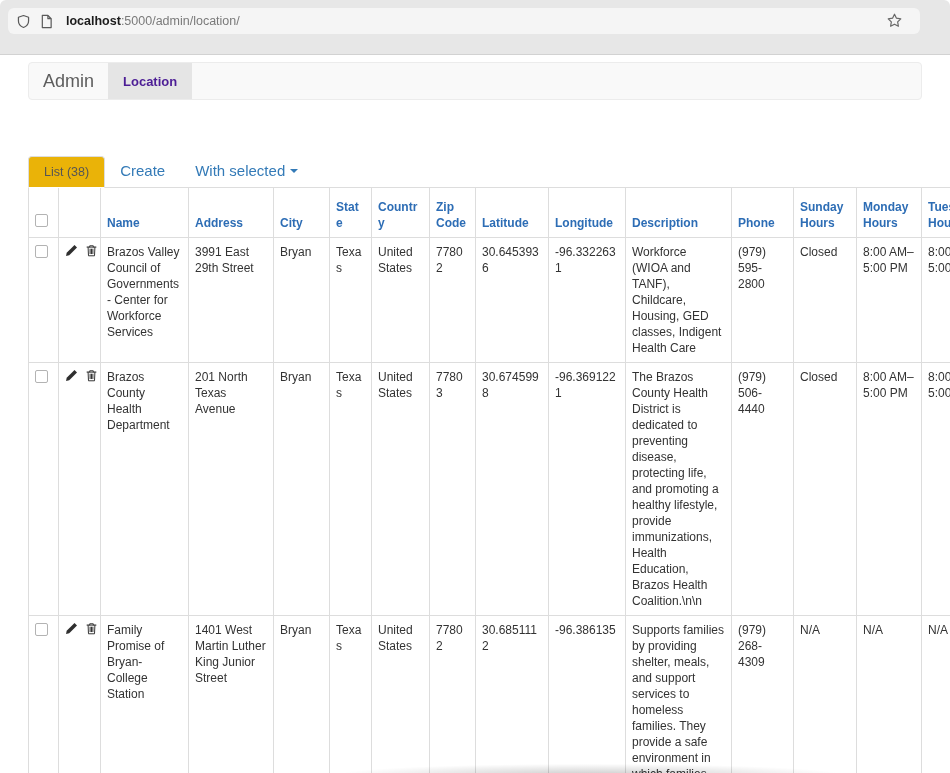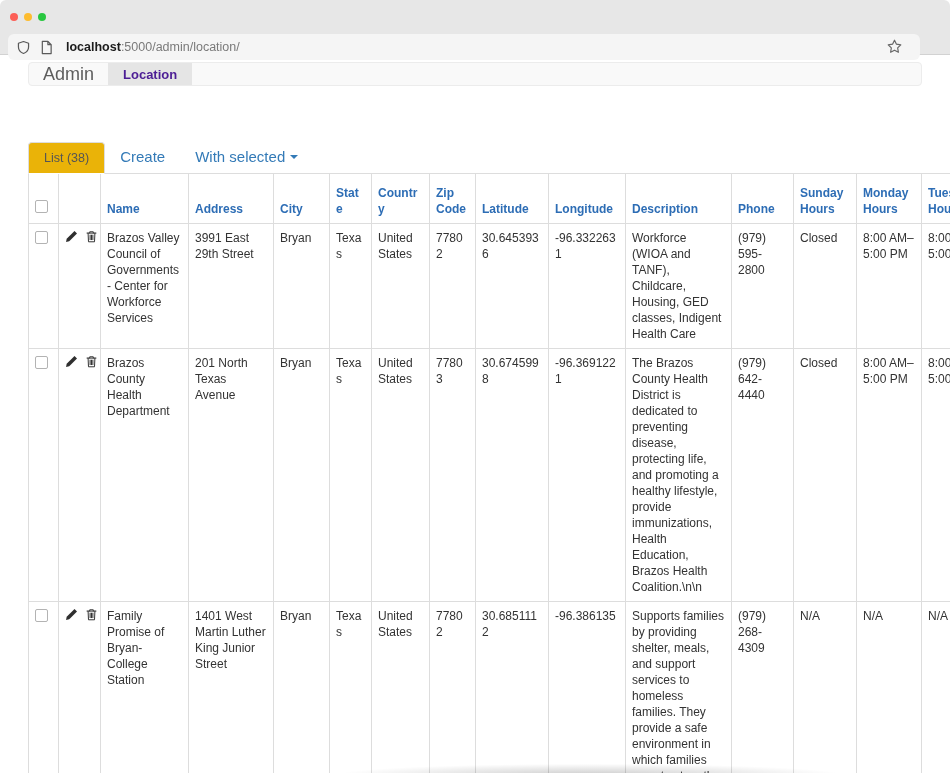--- a/index.html
+++ b/index.html
@@ -25,7 +25,7 @@
   .light.yellow{background:var(--light-yellow,#fdbc2f);}
   .light.green{background:var(--light-green,#29c740);}
   .urlbar{
-    position:absolute;left:8px;right:30px;top:34px;height:26px;
+    position:absolute;left:8px;right:30px;top:8px;height:26px;
     background:#f5f5f5;border-radius:6px;display:flex;align-items:center;padding:0 8px;
   }
   .urlbar .ic{display:inline-flex;align-items:center;margin-right:9px;}

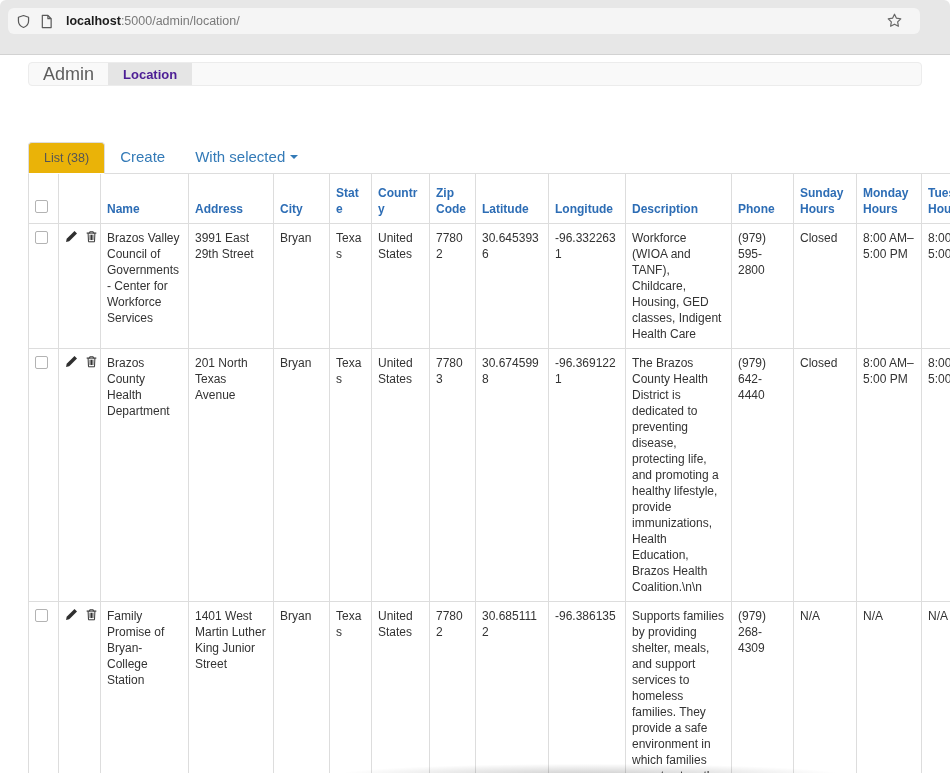--- a/index.html
+++ b/index.html
@@ -34,7 +34,7 @@
   .star{position:absolute;right:8px;top:4px;}
   
   .navbar{
-    margin:7px 28px 0;height:24px;background:#f9f9f9;border:1px solid #ececec;
+    margin:7px 28px 0;height:38px;background:#f9f9f9;border:1px solid #ececec;
     border-radius:4px;display:flex;align-items:center;overflow:hidden;
   }
   .brand{font-size:18px;color:#5d5d5d;padding:0 14px;cursor:default;}

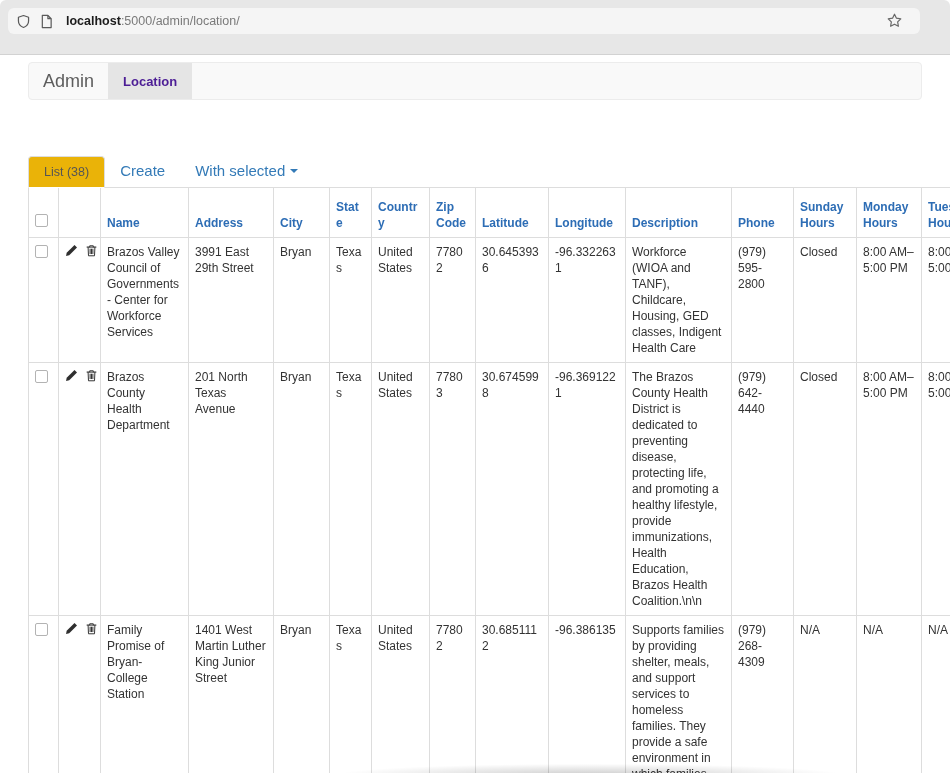--- a/index.html
+++ b/index.html
@@ -212,7 +212,7 @@
           <td>30.6745998</td>
           <td>-96.3691221</td>
           <td>The Brazos County Health District is dedicated to preventing disease, protecting life, and promoting a healthy lifestyle, provide immunizations, Health Education, Brazos Health Coalition.\n\n</td>
-          <td>(979) 642-4440</td>
+          <td>(979) 506-4440</td>
           <td>Closed</td>
           <td>8:00 AM– 5:00 PM</td>
           <td>8:00 AM– 5:00 PM</td>

